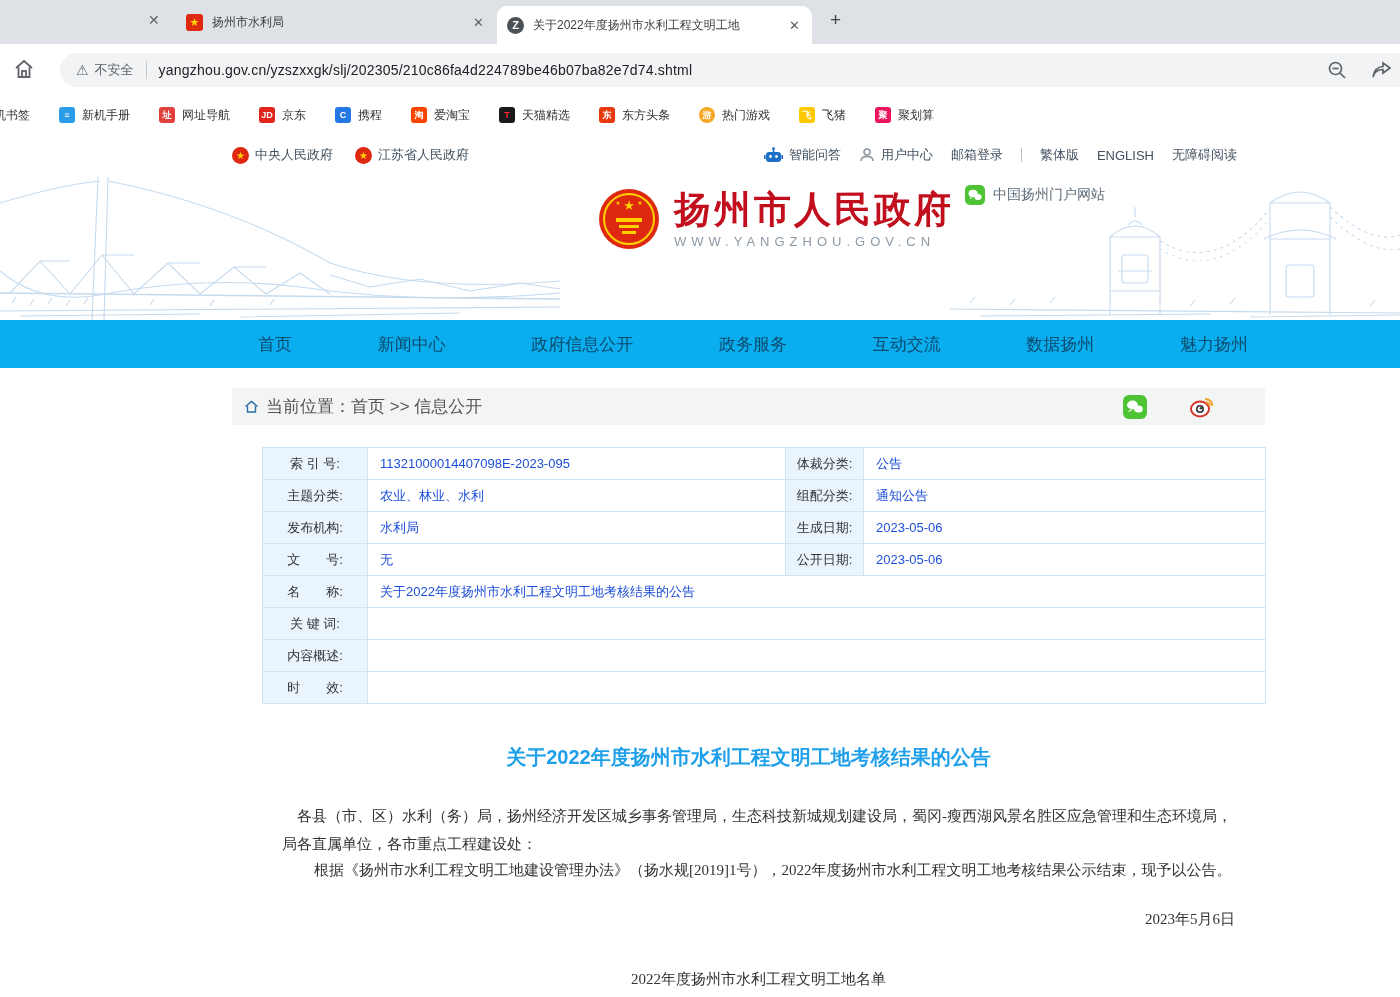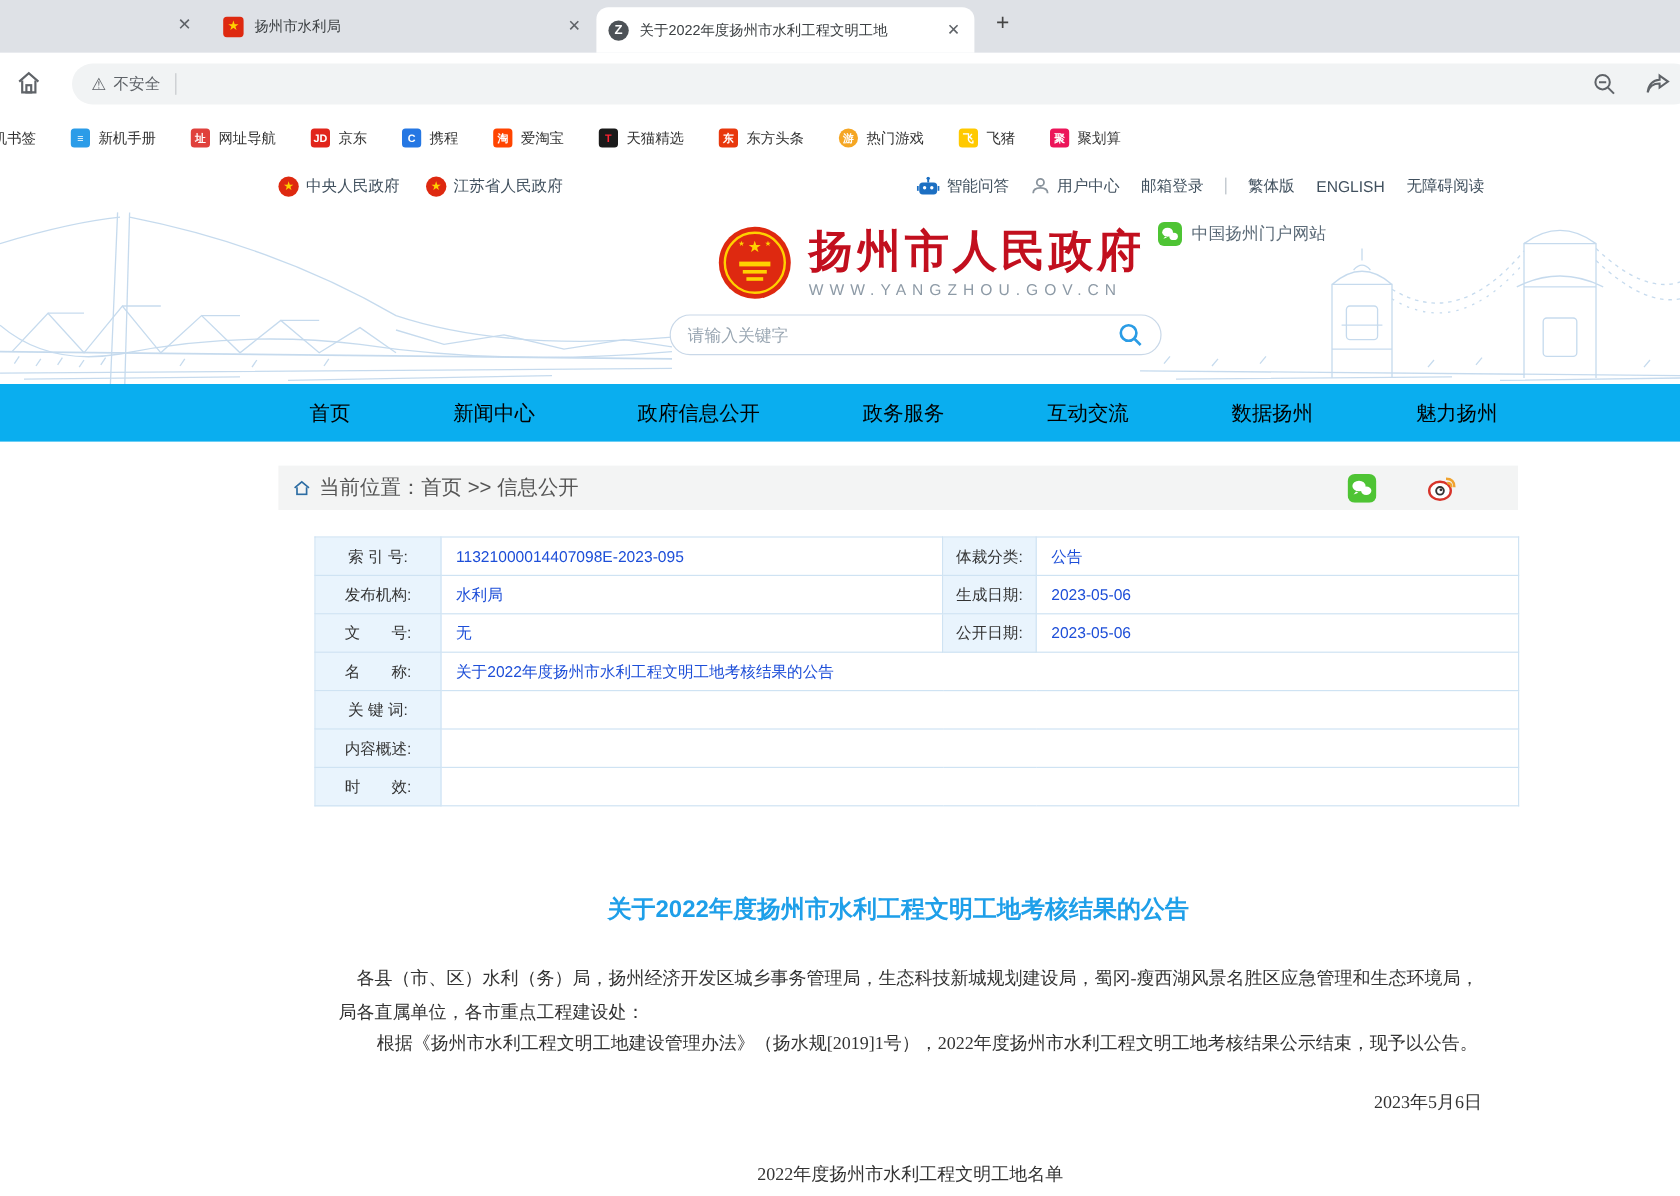--- a/index.html
+++ b/index.html
@@ -121,6 +121,7 @@
   <div class="omnibox">
     <span class="sec-warn">⚠</span>
     <span class="sec-label">不安全</span>
+    <span class="url-text">yangzhou.gov.cn/yzszxxgk/slj/202305/210c86fa4d224789be46b07ba82e7d74.shtml</span>
     <span class="omni-icons">
       <span>
         <svg width="22" height="22" viewBox="0 0 22 22" fill="none" stroke="#5f6368" stroke-width="1.7">

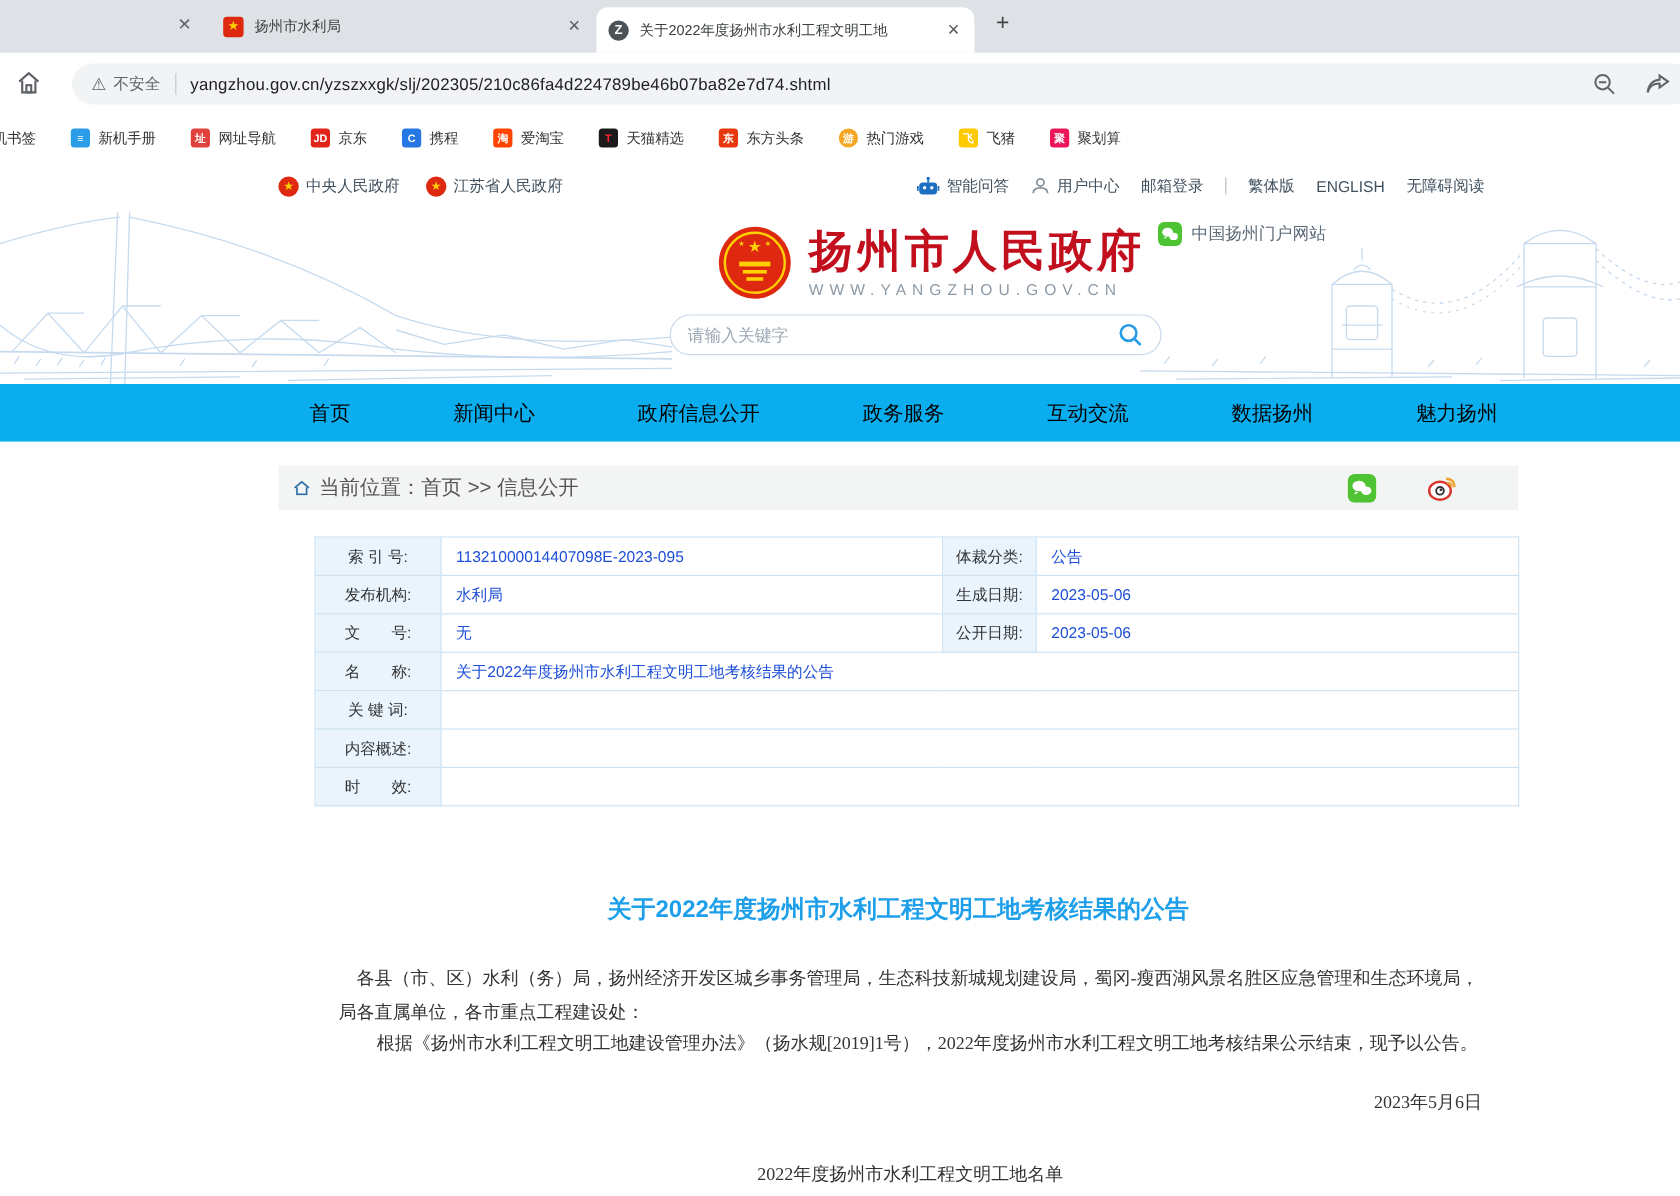--- a/index.html
+++ b/index.html
@@ -292,15 +292,6 @@
     <span>中国扬州门户网站</span>
   </div>
 
-  <div class="searchbox">
-    <input type="text" placeholder="请输入关键字" style="">
-    <span>
-      <svg width="22" height="22" viewBox="0 0 22 22" fill="none" stroke="#2a9ce5" stroke-width="2.2">
-        <circle cx="9.5" cy="9.5" r="6.5"></circle>
-          <line x1="14.5" y1="14.5" x2="19.5" y2="19.5"></line>
-      </svg>
-    </span>
-  </div>
 </div>
 
 <div class="mainnav" style="background: rgb(10, 174, 239);">

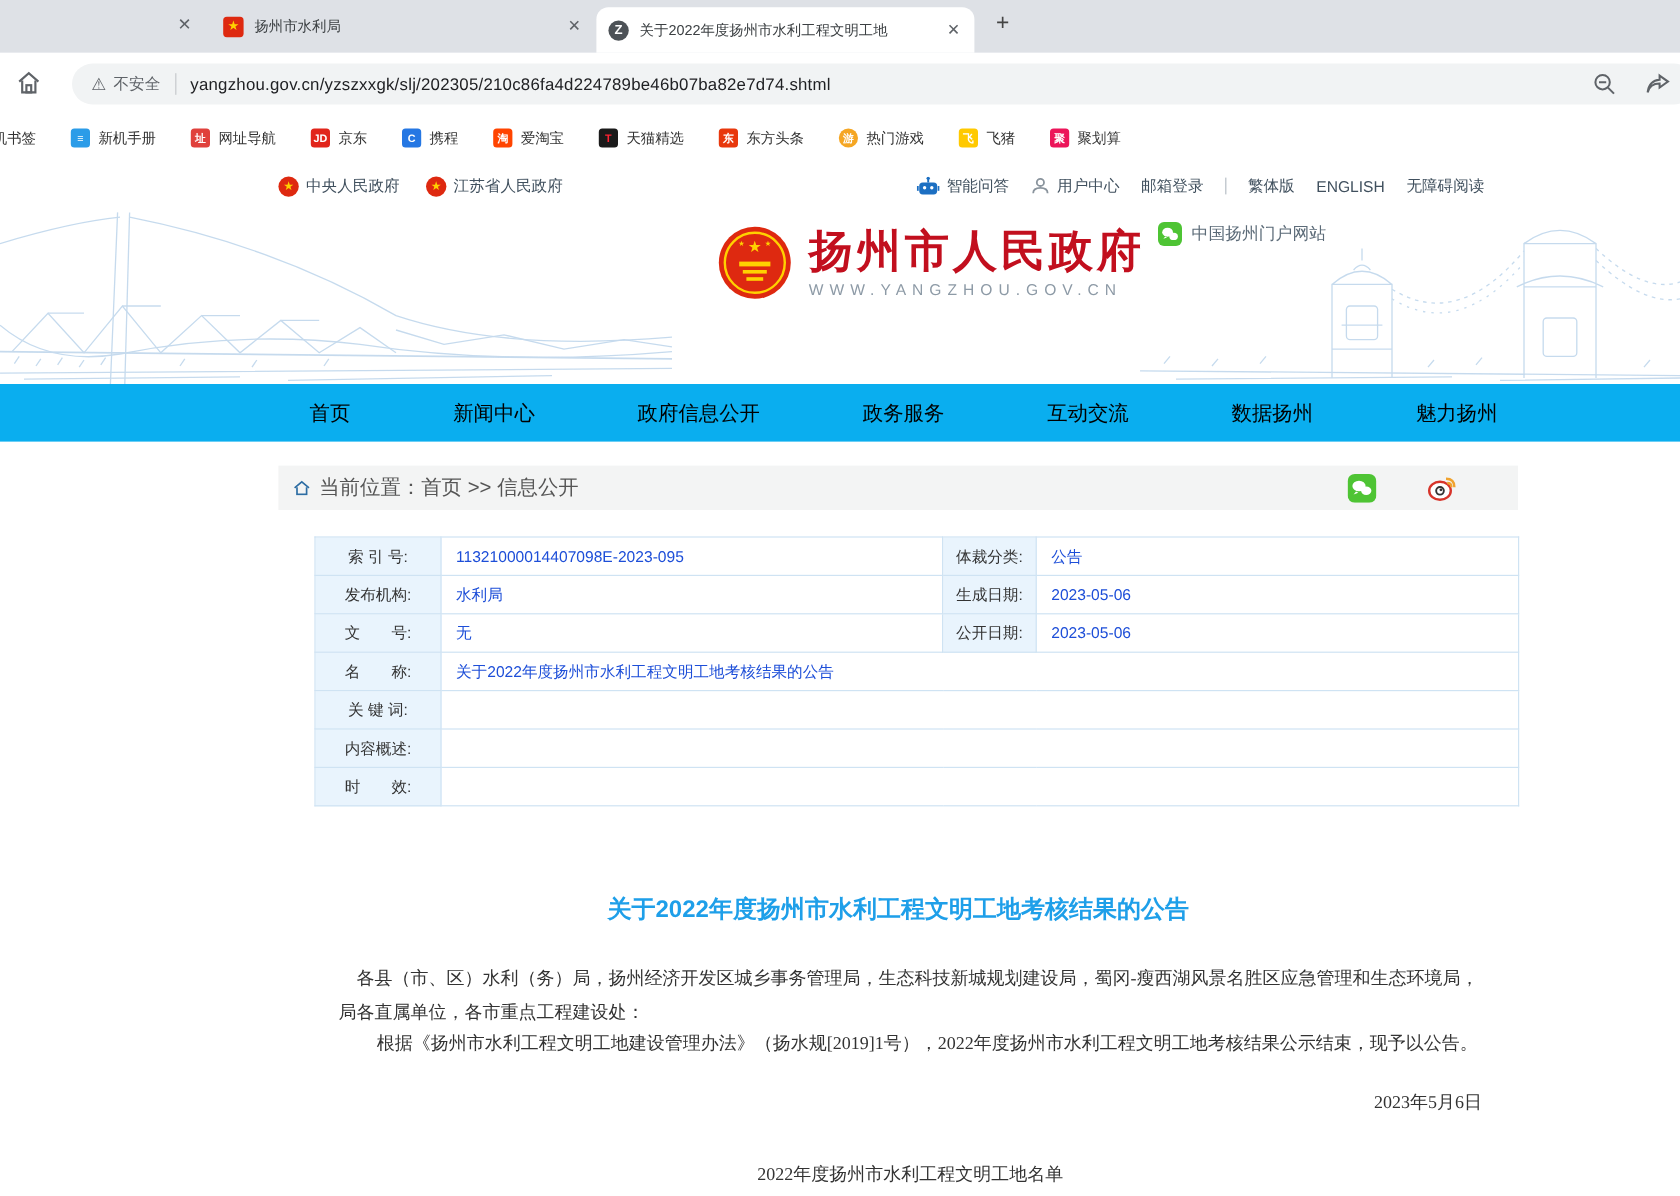--- a/index.html
+++ b/index.html
@@ -67,7 +67,7 @@
   .mainnav { position:absolute; top:320px; left:0; width:1400px; height:48px; }
   .mainnav-inner { position:absolute; left:258px; width:990px; height:48px; display:flex;
     justify-content:space-between; align-items:center; }
-  .nav-item { color:#000000; font-size:17px; text-decoration:none; cursor:pointer; white-space:nowrap; }
+  .nav-item { color:#0c4a6e; font-size:17px; text-decoration:none; cursor:pointer; white-space:nowrap; }
 
   
   .breadcrumb { position:absolute; top:388px; left:232px; width:1033px; height:37px; background:#f3f4f4;

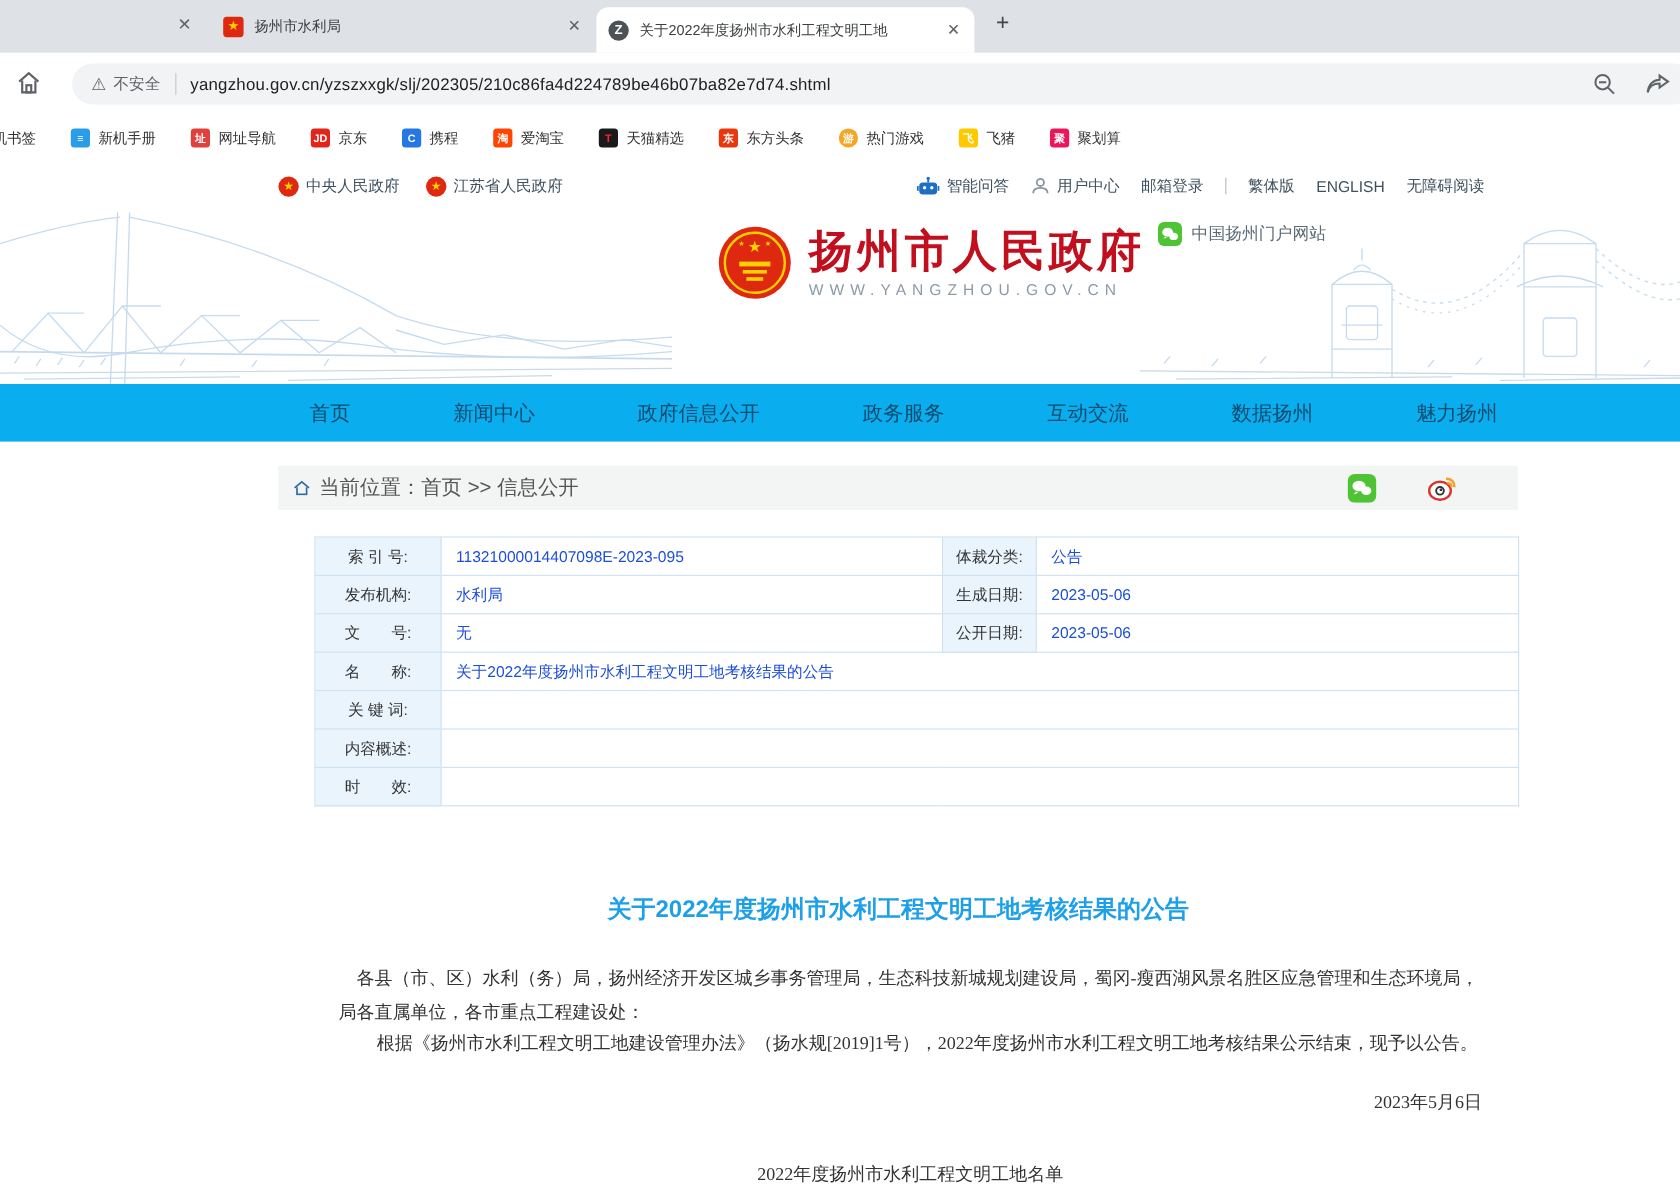--- a/index.html
+++ b/index.html
@@ -351,6 +351,12 @@
     <td class="val">公告</td>
   </tr>
   <tr>
+    <td class="lbl">主题分类:</td>
+    <td class="val">农业、林业、水利</td>
+    <td class="lbl">组配分类:</td>
+    <td class="val">通知公告</td>
+  </tr>
+  <tr>
     <td class="lbl">发布机构:</td>
     <td class="val">水利局</td>
     <td class="lbl">生成日期:</td>

